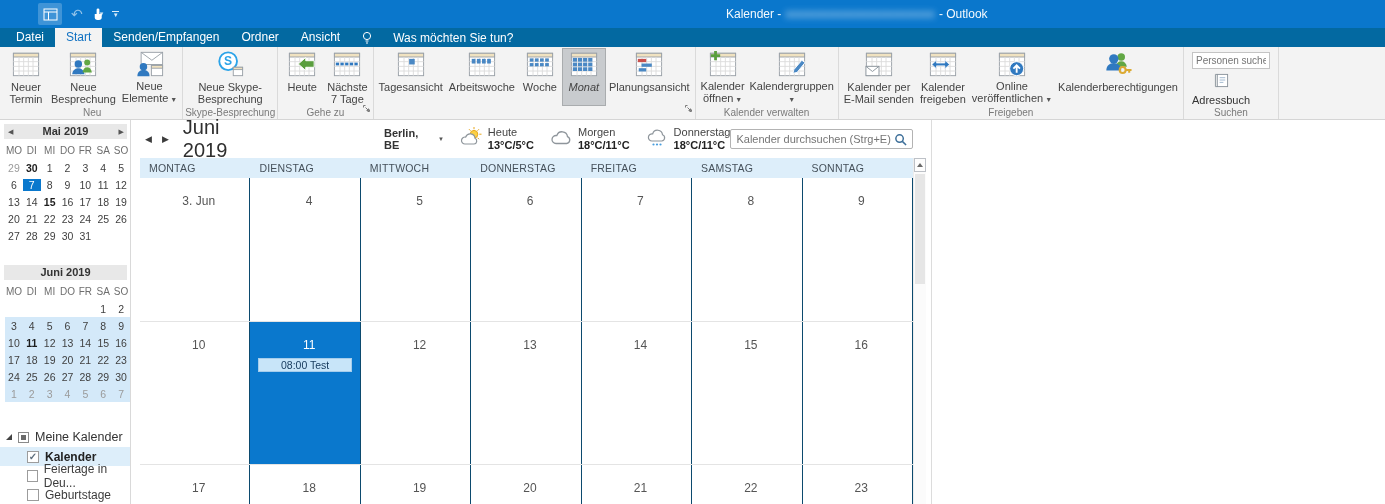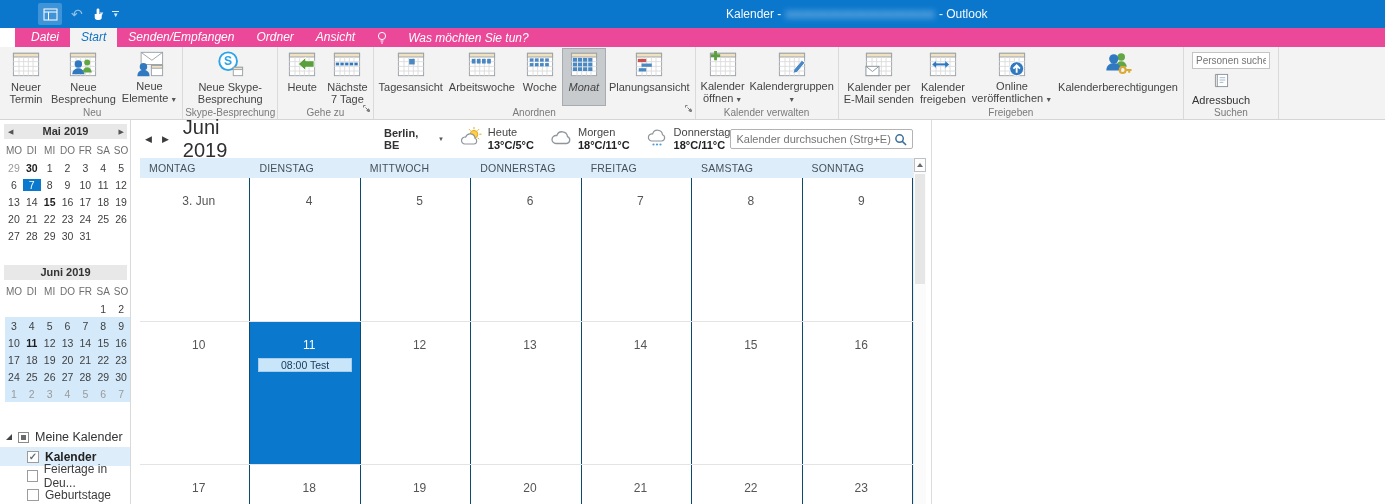--- a/index.html
+++ b/index.html
@@ -20,7 +20,7 @@
   .blurred { filter:blur(3px); opacity:.85; margin:0 4px; letter-spacing:.5px; }
 
   
-  .tabrow { position:absolute; left:15px; top:28px; right:0; height:19px; background:#ec4899; display:flex; align-items:stretch; padding-left:5px;font-style:italic; }
+  .tabrow { position:absolute; left:0; top:28px; right:0; height:19px; background:#0369a1; display:flex; align-items:stretch; padding-left:5px; }
   .tab { color:#fff; font-size:12px; line-height:19px; padding:0 11px; }
   .tab.active { background:#f3f3f3; color:#1071c2; }
   .assistant { display:flex; align-items:center; gap:20px; color:#fff; font-size:12px; padding:0 10px; }

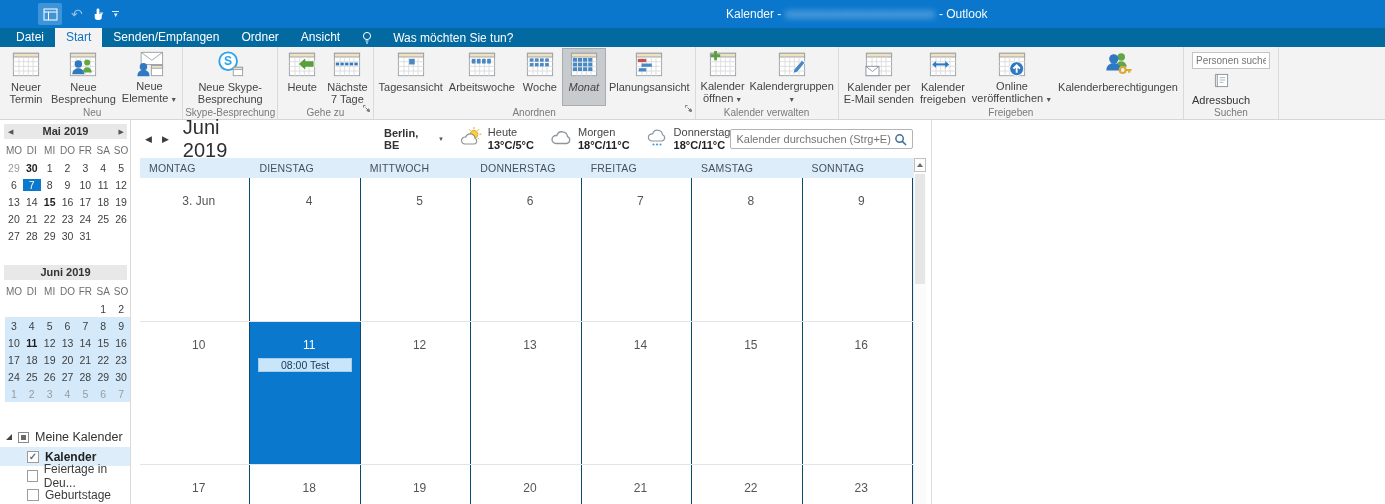--- a/index.html
+++ b/index.html
@@ -324,7 +324,6 @@
               <div class="rib-lbl"><span>Planungsansicht</span></div>
             </div>
           </div>
-          <div class="grp-label">Anordnen</div>
           <span class="launcher"><svg width="9" height="9" viewBox="0 0 9 9">
               <path d="M1.5 3.5v-2h2M7.5 5.5v2h-2M3.5 3.5l3 3M6.5 4.5v2h-2" fill="none" stroke="#7a7a7a"></path>
             </svg></span>

